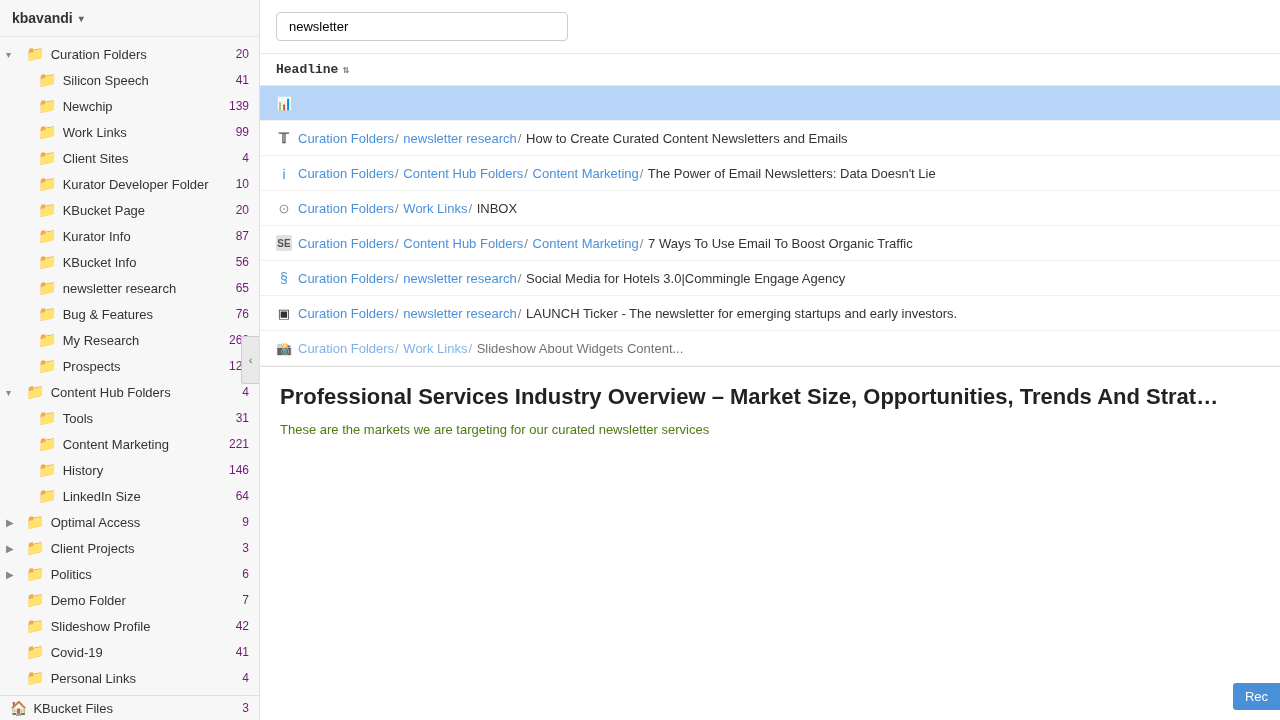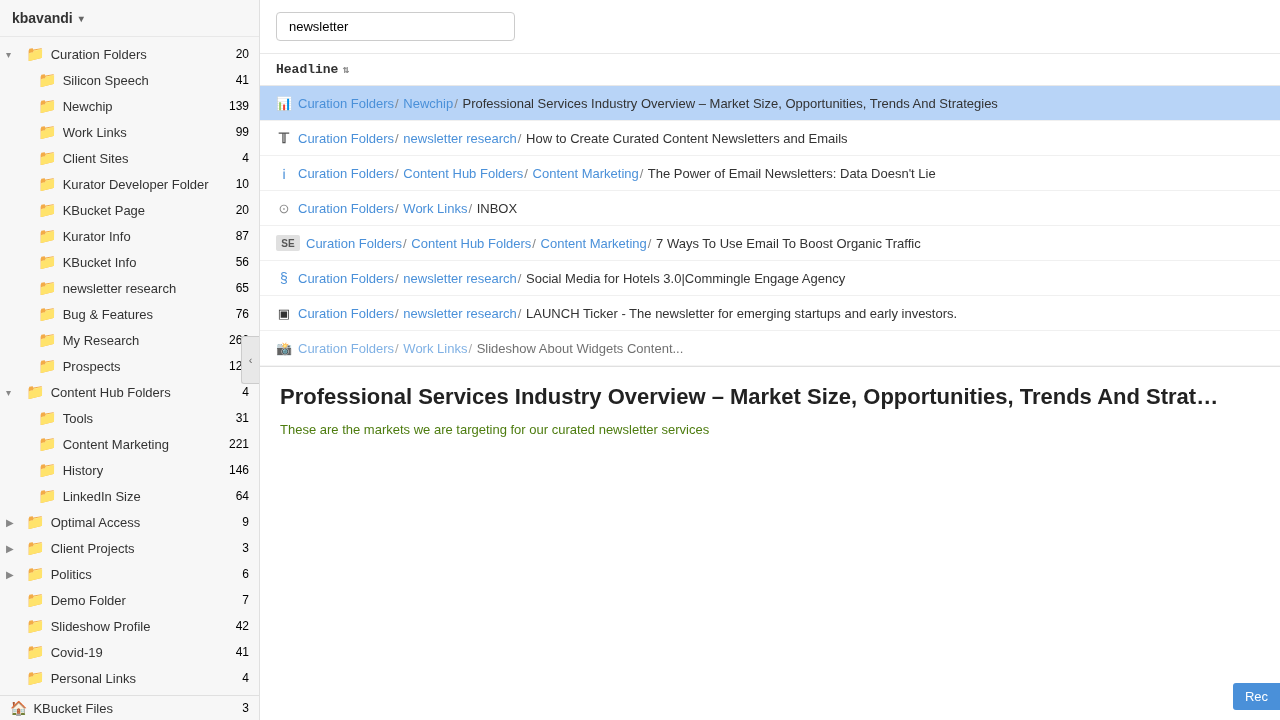--- a/index.html
+++ b/index.html
@@ -119,7 +119,7 @@
     }
 
     .search-input {
-      width: 239px;
+      width: 292px;
       padding: 6px 12px;
       border: 1px solid #ccc;
       border-radius: 4px;

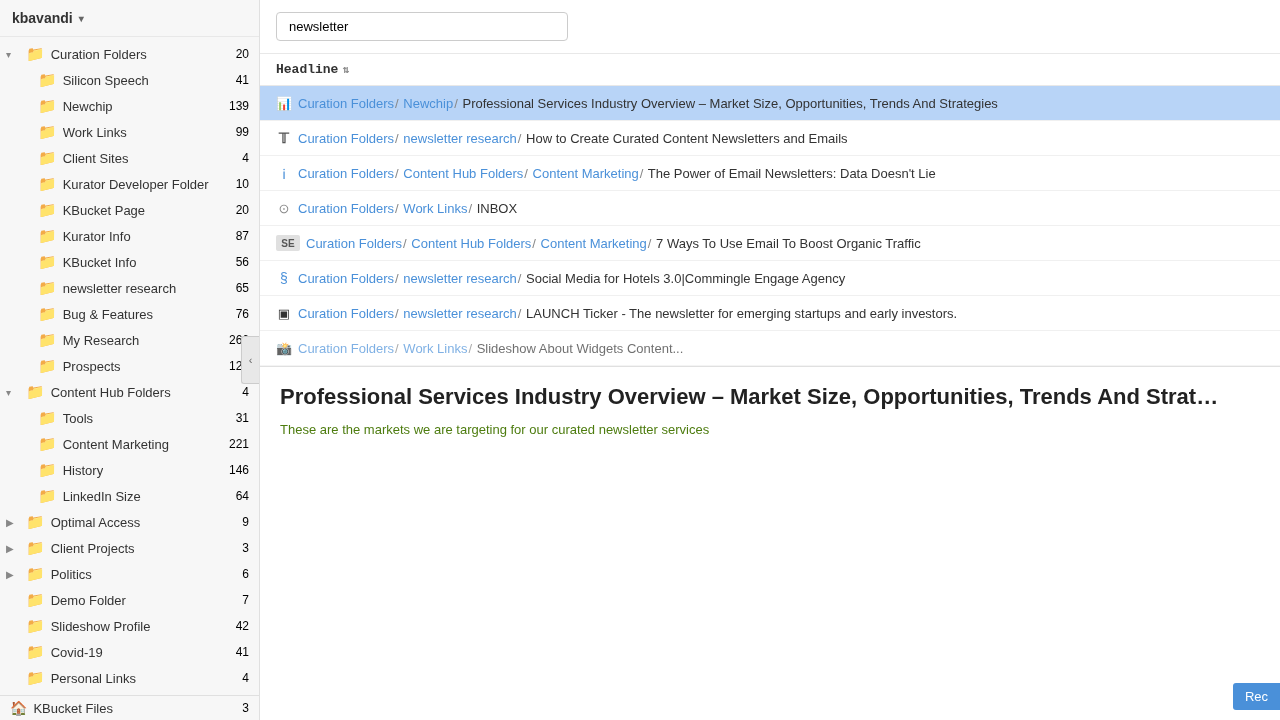--- a/index.html
+++ b/index.html
@@ -61,7 +61,7 @@
     }
 
     .folder-count {
-      color: #000000;
+      color: #701a75;
       font-size: 12px;
       min-width: 24px;
       text-align: right;

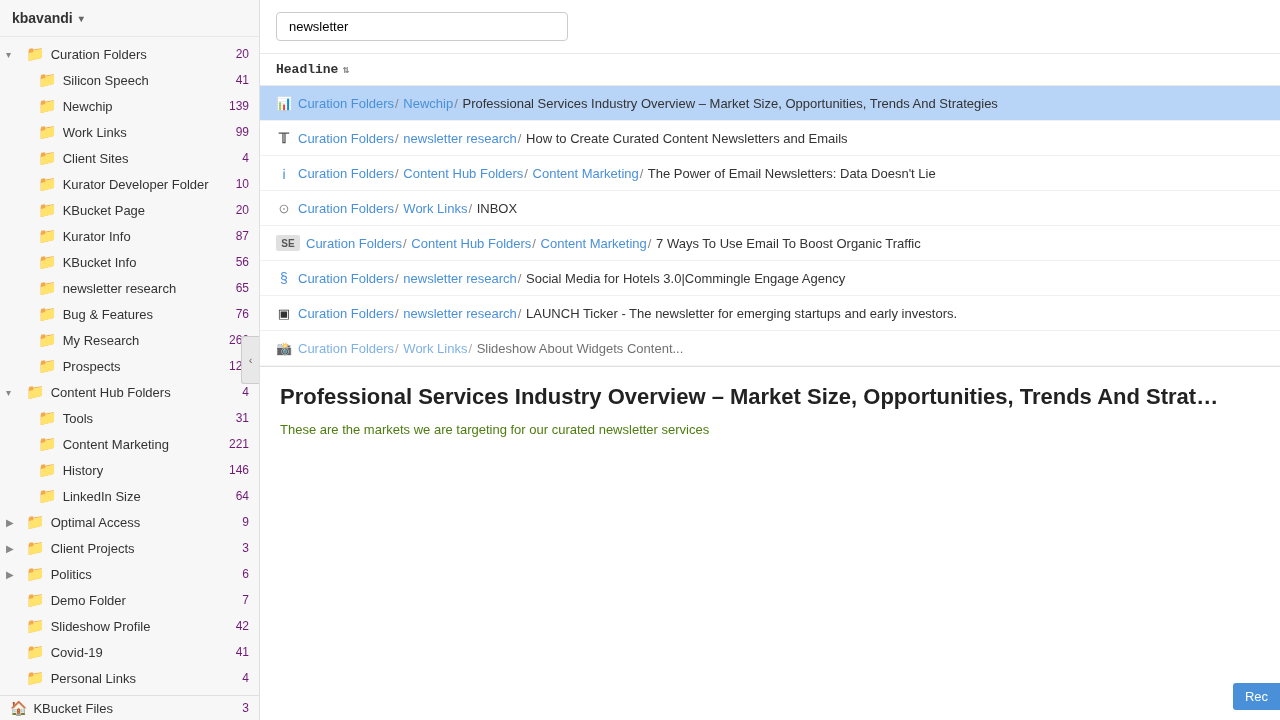--- a/index.html
+++ b/index.html
@@ -460,11 +460,6 @@
 
     <div class="result-row selected">
       <span class="favicon">📊</span>
-      <span>
-        <span class="breadcrumb-link">Curation Folders</span><span class="breadcrumb-separator">/</span>
-        <span class="breadcrumb-link">Newchip</span><span class="breadcrumb-separator">/</span>
-        <span class="result-title">Professional Services Industry Overview – Market Size, Opportunities, Trends And Strategies</span>
-      </span>
     </div>
 
     <div class="result-row">

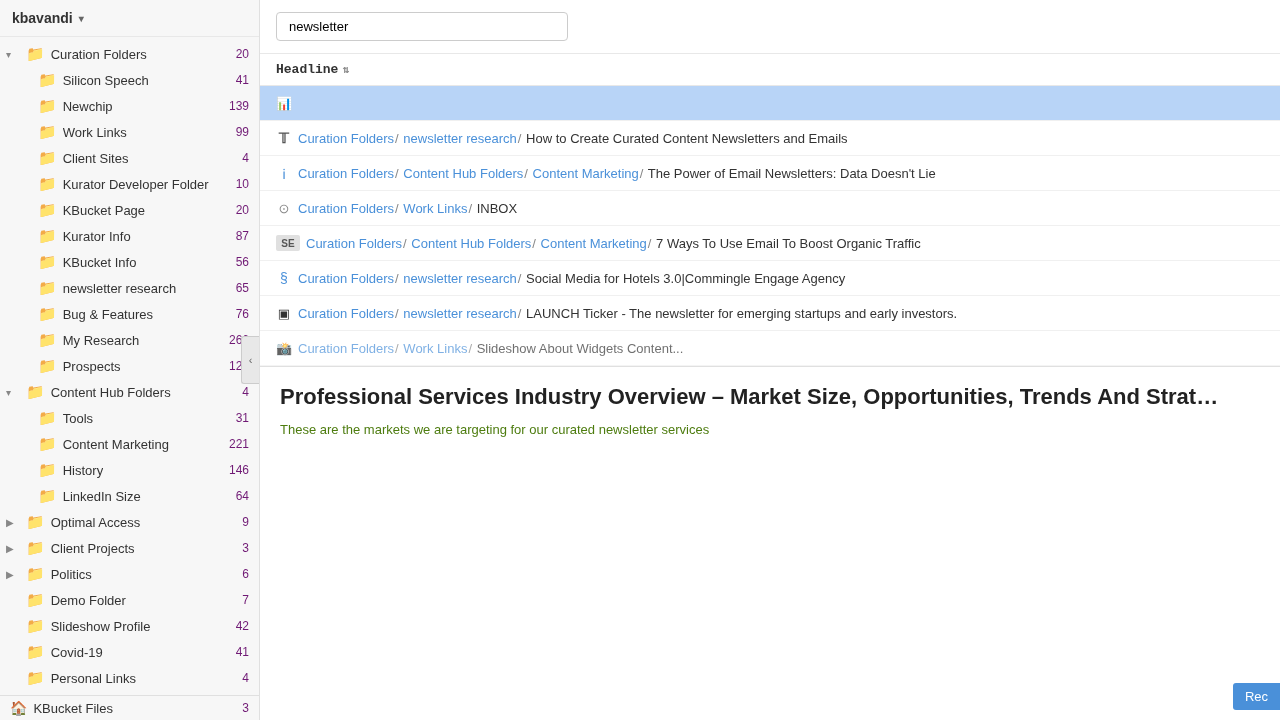--- a/index.html
+++ b/index.html
@@ -491,7 +491,7 @@
     </div>
 
     <div class="result-row">
-      <span class="favicon" style="font-size:10px; font-weight:bold; color:#555; background:#e0e0e0; padding:1px 12px; border-radius:2px;">SE</span>
+      <span class="favicon" style="font-size:10px; font-weight:bold; color:#555; background:#e0e0e0; padding:1px 4px; border-radius:2px;">SE</span>
       <span>
         <span class="breadcrumb-link">Curation Folders</span><span class="breadcrumb-separator">/</span>
         <span class="breadcrumb-link">Content Hub Folders</span><span class="breadcrumb-separator">/</span>

